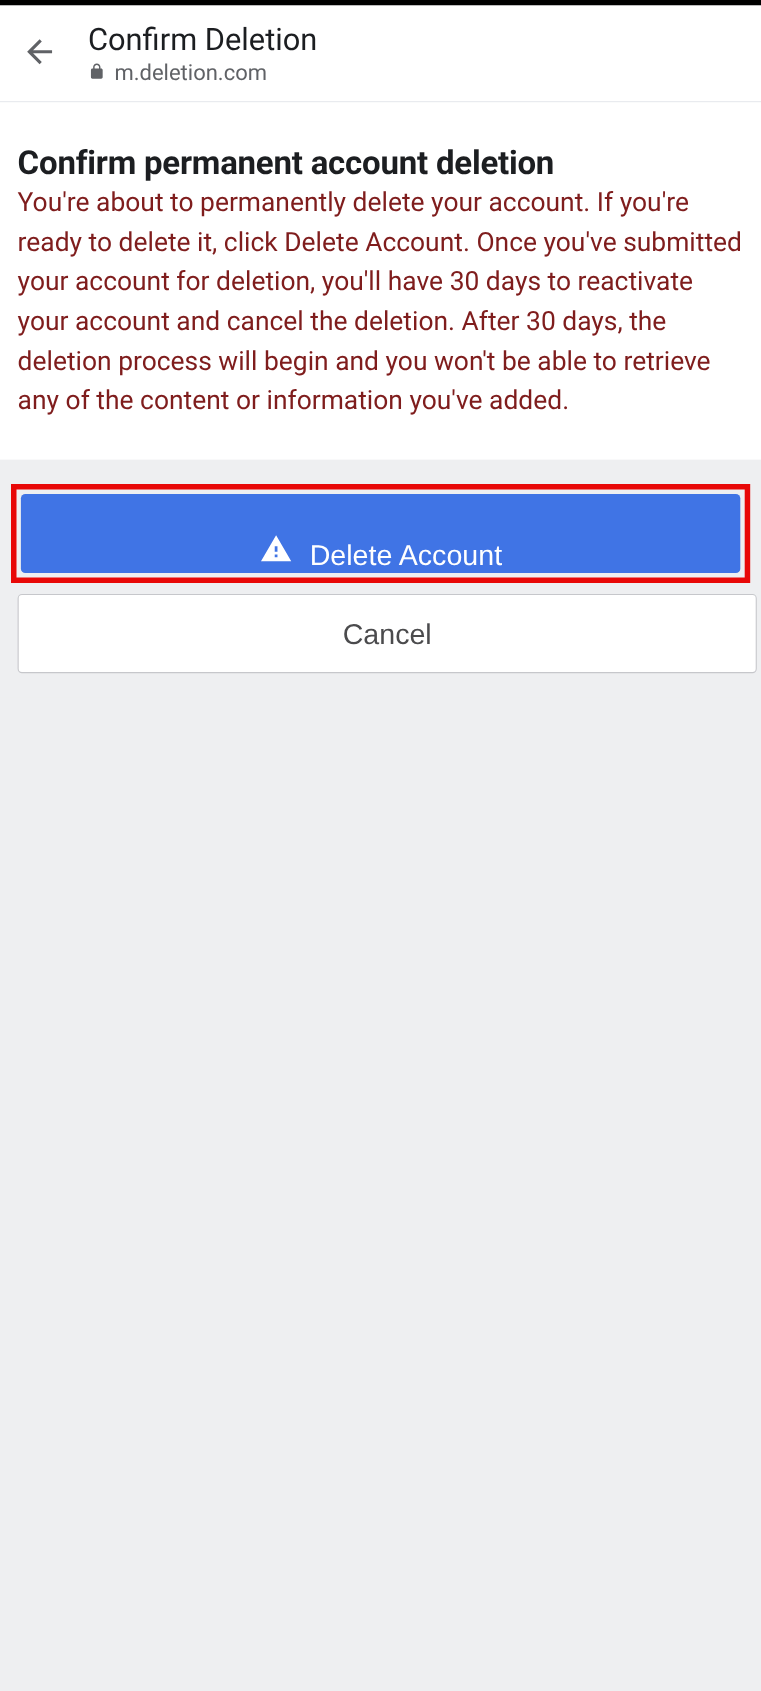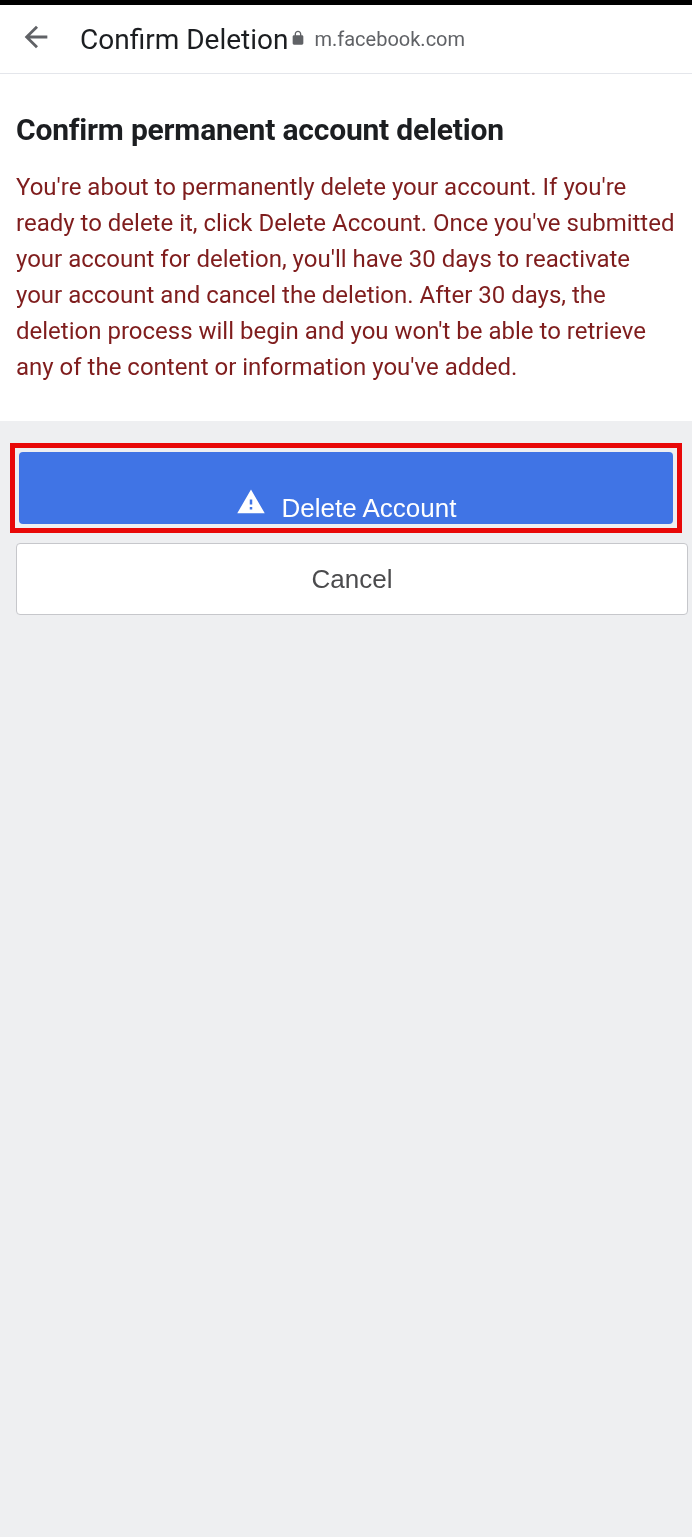--- a/index.html
+++ b/index.html
@@ -41,7 +41,7 @@
     }
     .header-text {
       display: flex;
-      flex-direction: row;
+      flex-direction: column;
       gap: 2px;
     }
     .header-title {

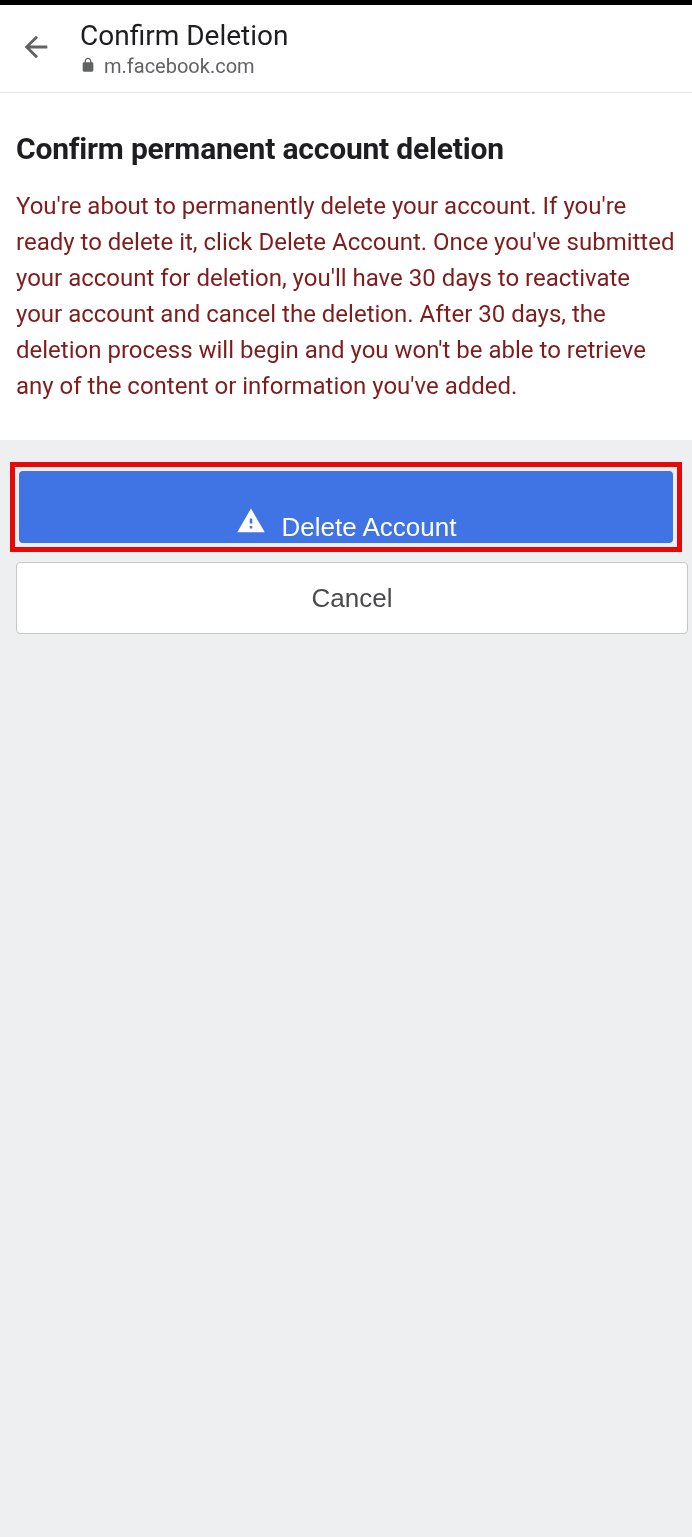--- a/index.html
+++ b/index.html
@@ -138,7 +138,7 @@
             <path d="M18 8h-1V6c0-2.76-2.24-5-5-5S7 3.24 7 6v2H6c-1.1 0-2 .9-2 2v10c0 1.1.9 2 2 2h12c1.1 0 2-.9 2-2V10c0-1.1-.9-2-2-2zM9 6c0-1.66 1.34-3 3-3s3 1.34 3 3v2H9V6z"></path>
           </svg>
       </span>
-      <span>m.facebook.com</span>
+      <span>m.deletion.com</span>
     </div>
   </div>
 </div>

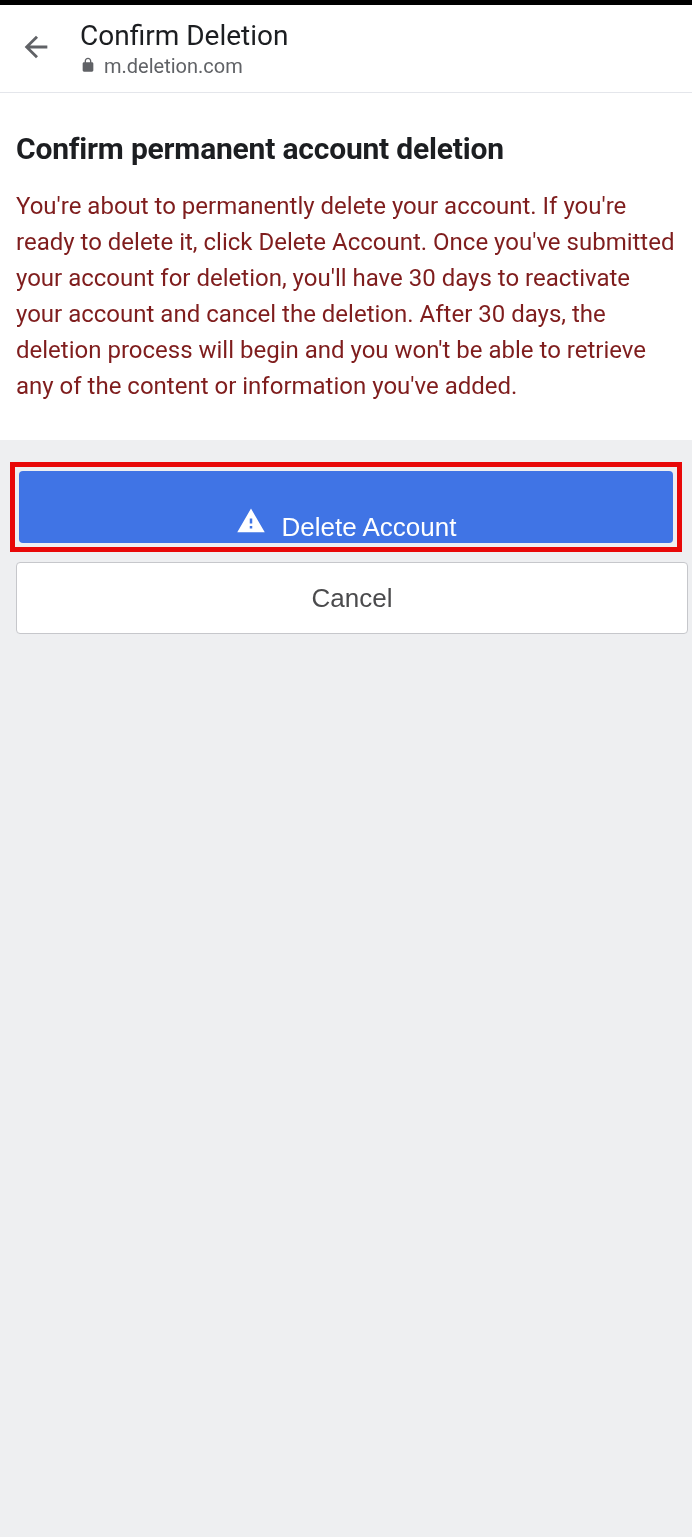--- a/index.html
+++ b/index.html
@@ -69,7 +69,6 @@
       font-size: 30px;
       font-weight: 700;
       color: #1c1e21;
-      margin-bottom: 22px;
       letter-spacing: -0.2px;
     }
     .page-description {

